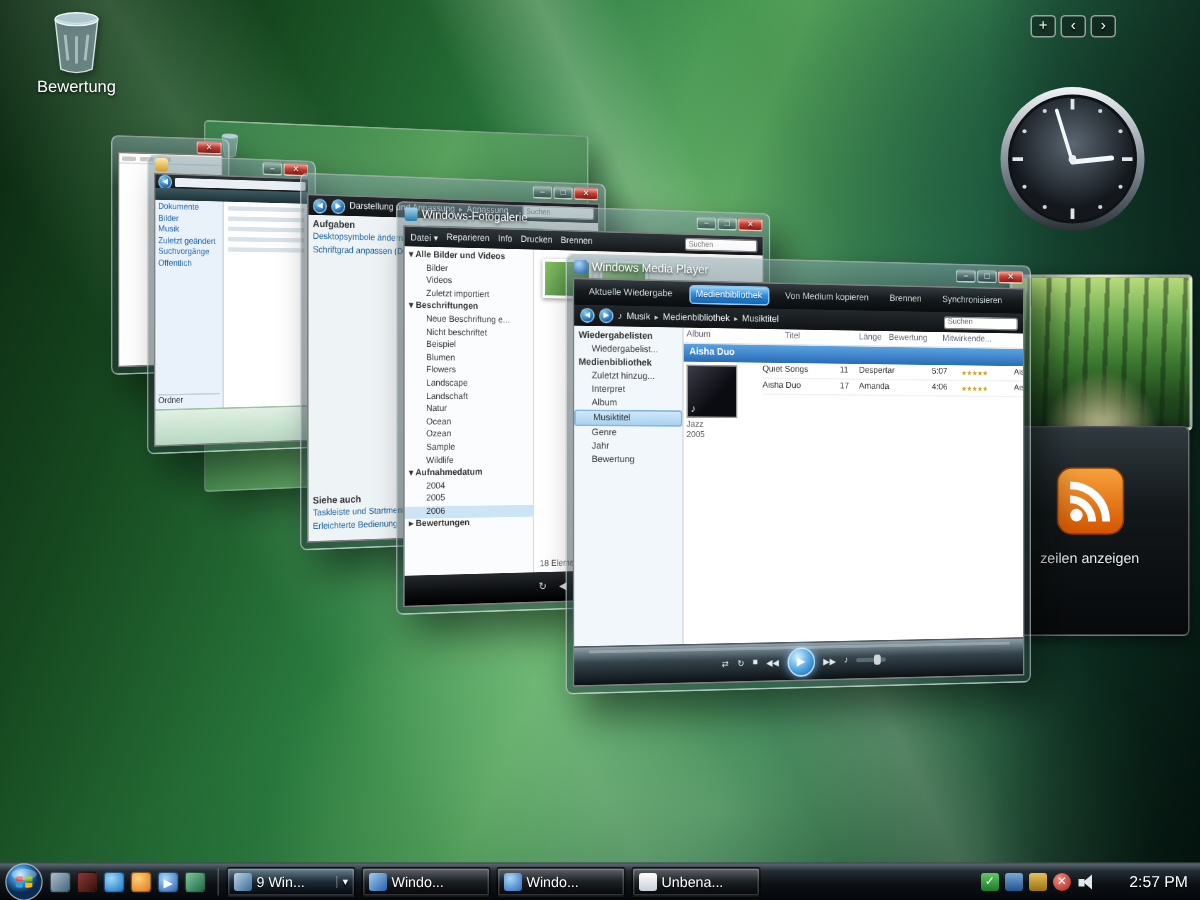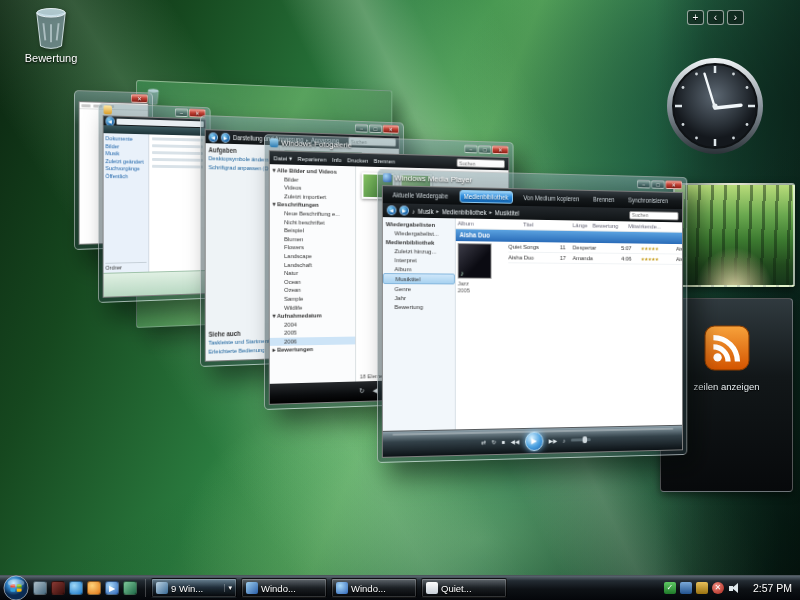--- a/index.html
+++ b/index.html
@@ -34,7 +34,7 @@
       radial-gradient(ellipse 60px 70px at 50% 108%,rgba(238,228,178,.95),rgba(200,190,140,.45) 40%,transparent 65%),
       repeating-linear-gradient(92deg,rgba(15,30,12,0) 0 10px,rgba(15,35,15,.45) 10px 13px),
       linear-gradient(#b8dc7a 0%,#6aa84f 30%,#3c7a30 55%,#224a1e 80%,#16351a 100%)}
-  .gadget-rss{position:absolute;left:5px;top:298px;width:133px;height:194px;border:1px solid rgba(255,255,255,.3);border-radius:4px;
+  .gadget-rss{position:absolute;left:5px;top:284px;width:133px;height:140px;border:1px solid rgba(255,255,255,.3);border-radius:4px;
     background:linear-gradient(#303a3f,#121719 40%,#07090b);box-shadow:0 3px 9px rgba(0,0,0,.5);text-align:center}
   .rss-svg{width:46px;height:46px;margin:26px auto 10px;display:block}
   .rss-text{color:#e7eef1;font-size:9.5px;text-shadow:0 1px 1px #000}

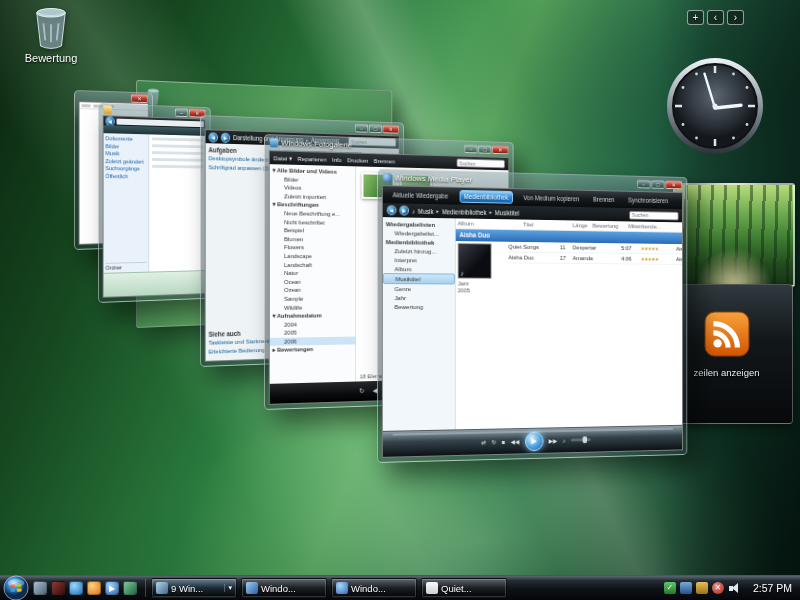--- a/index.html
+++ b/index.html
@@ -579,7 +579,7 @@
     </div>
     <div class="tbtn">
       <span class="bicon bi4"></span>
-      <span>Quiet...</span>
+      <span>Unbena...</span>
     </div>
     <div class="tray">
       <span class="tico tr1">✓</span>

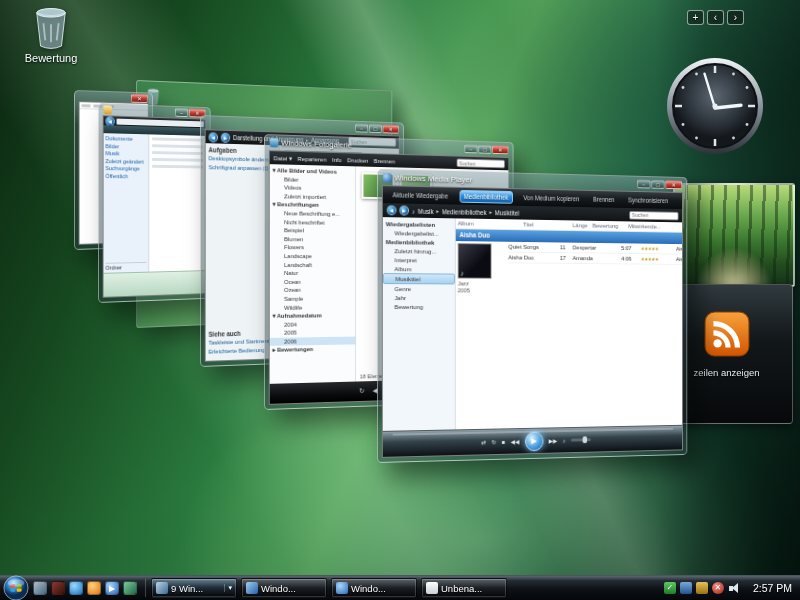--- a/index.html
+++ b/index.html
@@ -184,7 +184,7 @@
   .spk{position:relative;width:13px;height:13px;flex:none}
   .spk:before{content:"";position:absolute;left:1px;top:4px;width:4px;height:5px;background:#dfe8ec}
   .spk:after{content:"";position:absolute;left:4px;top:1px;border:5.5px solid transparent;border-right:6px solid #dfe8ec;border-left:0}
-  .tclock{font-size:10.5px;text-shadow:0 1px 1px #000;margin-left:8px}
+  .tclock{font-size:10.5px;text-shadow:0 1px 1px #000;margin-left:18px}
 </style>
 </head>
 <body>

